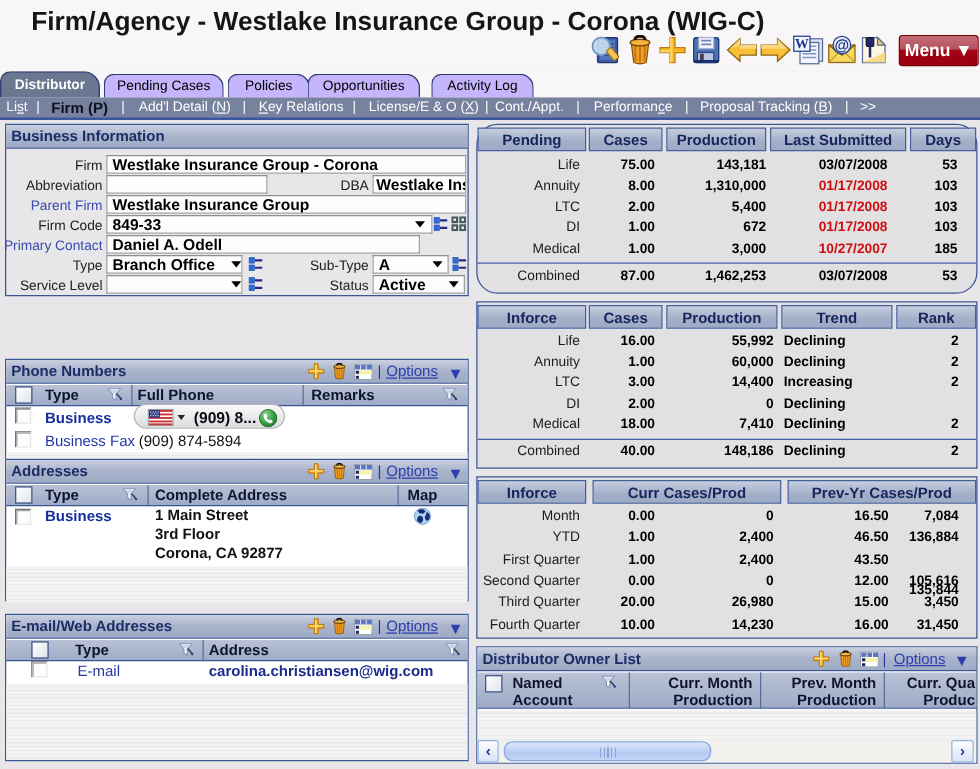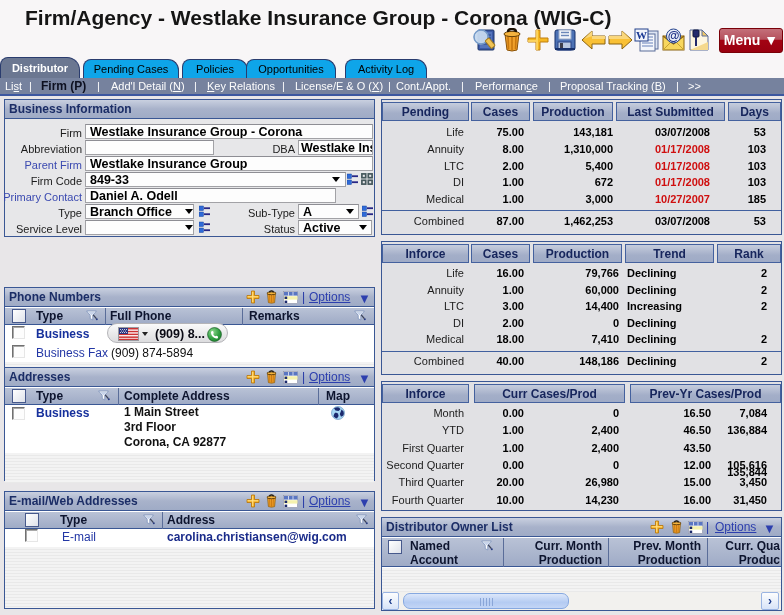--- a/index.html
+++ b/index.html
@@ -13,7 +13,7 @@
   text-align:center; line-height:23px; }
 .tabrow { left:0; top:57px; width:784px; height:21px; background:#f8f6f7; }
 .tab { position:absolute; top:2px; height:19px; border:1px solid #2a3c6e; border-bottom:none;
-  border-radius:8px 11px 0 0; background:#0ea5e9; color:#000; font-size:11px; text-align:center;
+  border-radius:8px 11px 0 0; background:#c4b5fd; color:#000; font-size:11px; text-align:center;
   line-height:18px; }
 .tab.active { background:#6b7791; color:#fff; font-weight:bold; top:0; height:21px; z-index:2;
   line-height:20px; border-radius:8px 13px 0 0; }

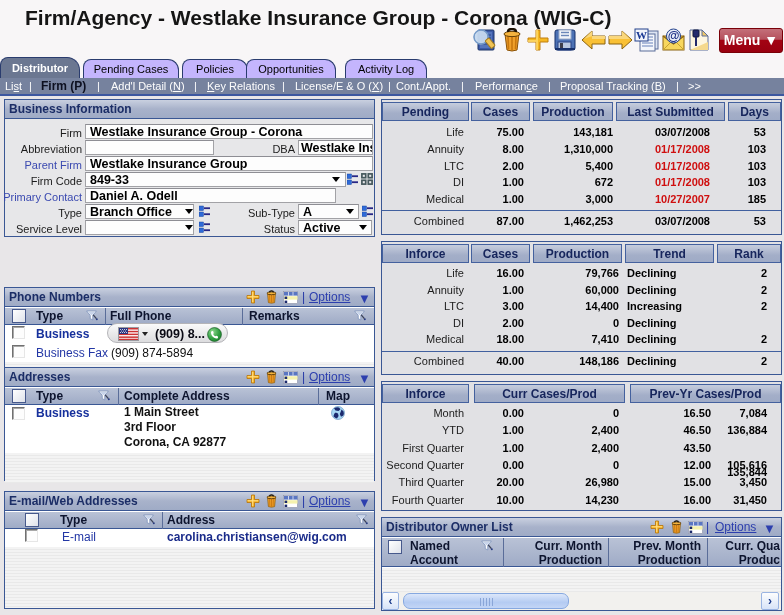--- a/index.html
+++ b/index.html
@@ -403,7 +403,7 @@
   <div class="blink" style="position:absolute; left:162px; top:38px; color:#1a2b8a;">carolina.christiansen@wig.com</div>
 </div>
 
-<div class="rtab" style="left:381px; top:99px; width:401px; height:136px;">
+<div class="rtab" style="left:381px; top:99px; width:401px; height:136px;border-radius:17px;">
   <div class="hcell" style="left:0; width:87px;">Pending</div>
   <div class="hcell" style="left:89px; width:59px;">Cases</div>
   <div class="hcell" style="left:151px; width:80px;">Production</div>

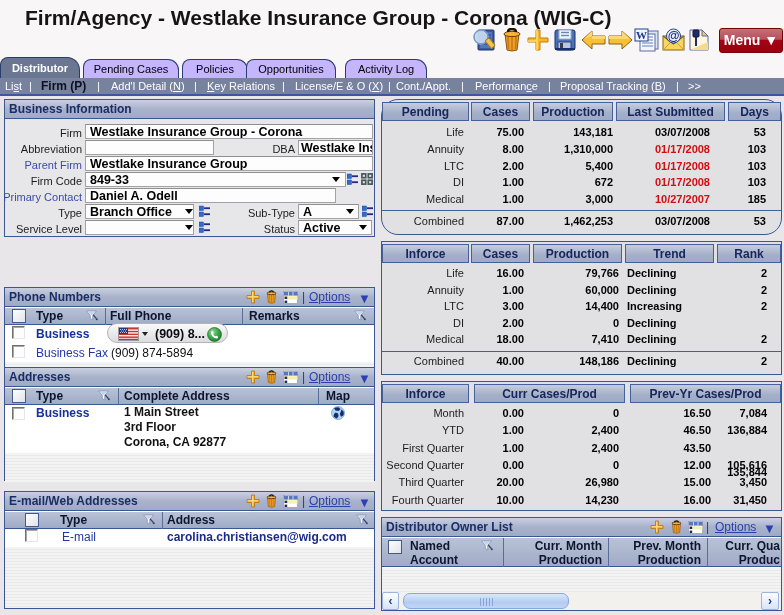--- a/index.html
+++ b/index.html
@@ -453,7 +453,7 @@
   <div id="ibody">
       <div class="rl" style="top:25px; left:0; width:82px;">Life</div>
       <div class="rv" style="top:25px; left:90px; width:52px;">16.00</div>
-      <div class="rv" style="top:25px; left:152px; width:85px;">79,766</div>
+      <div class="rv" style="top:25px; left:152px; width:85px;">55,992</div>
       <div class="lv" style="top:25px; left:245px; width:90px;">Declining</div>
       <div class="rv" style="top:25px; left:300px; width:85px;">2</div>
       <div class="rl" style="top:41.6px; left:0; width:82px;">Annuity</div>

